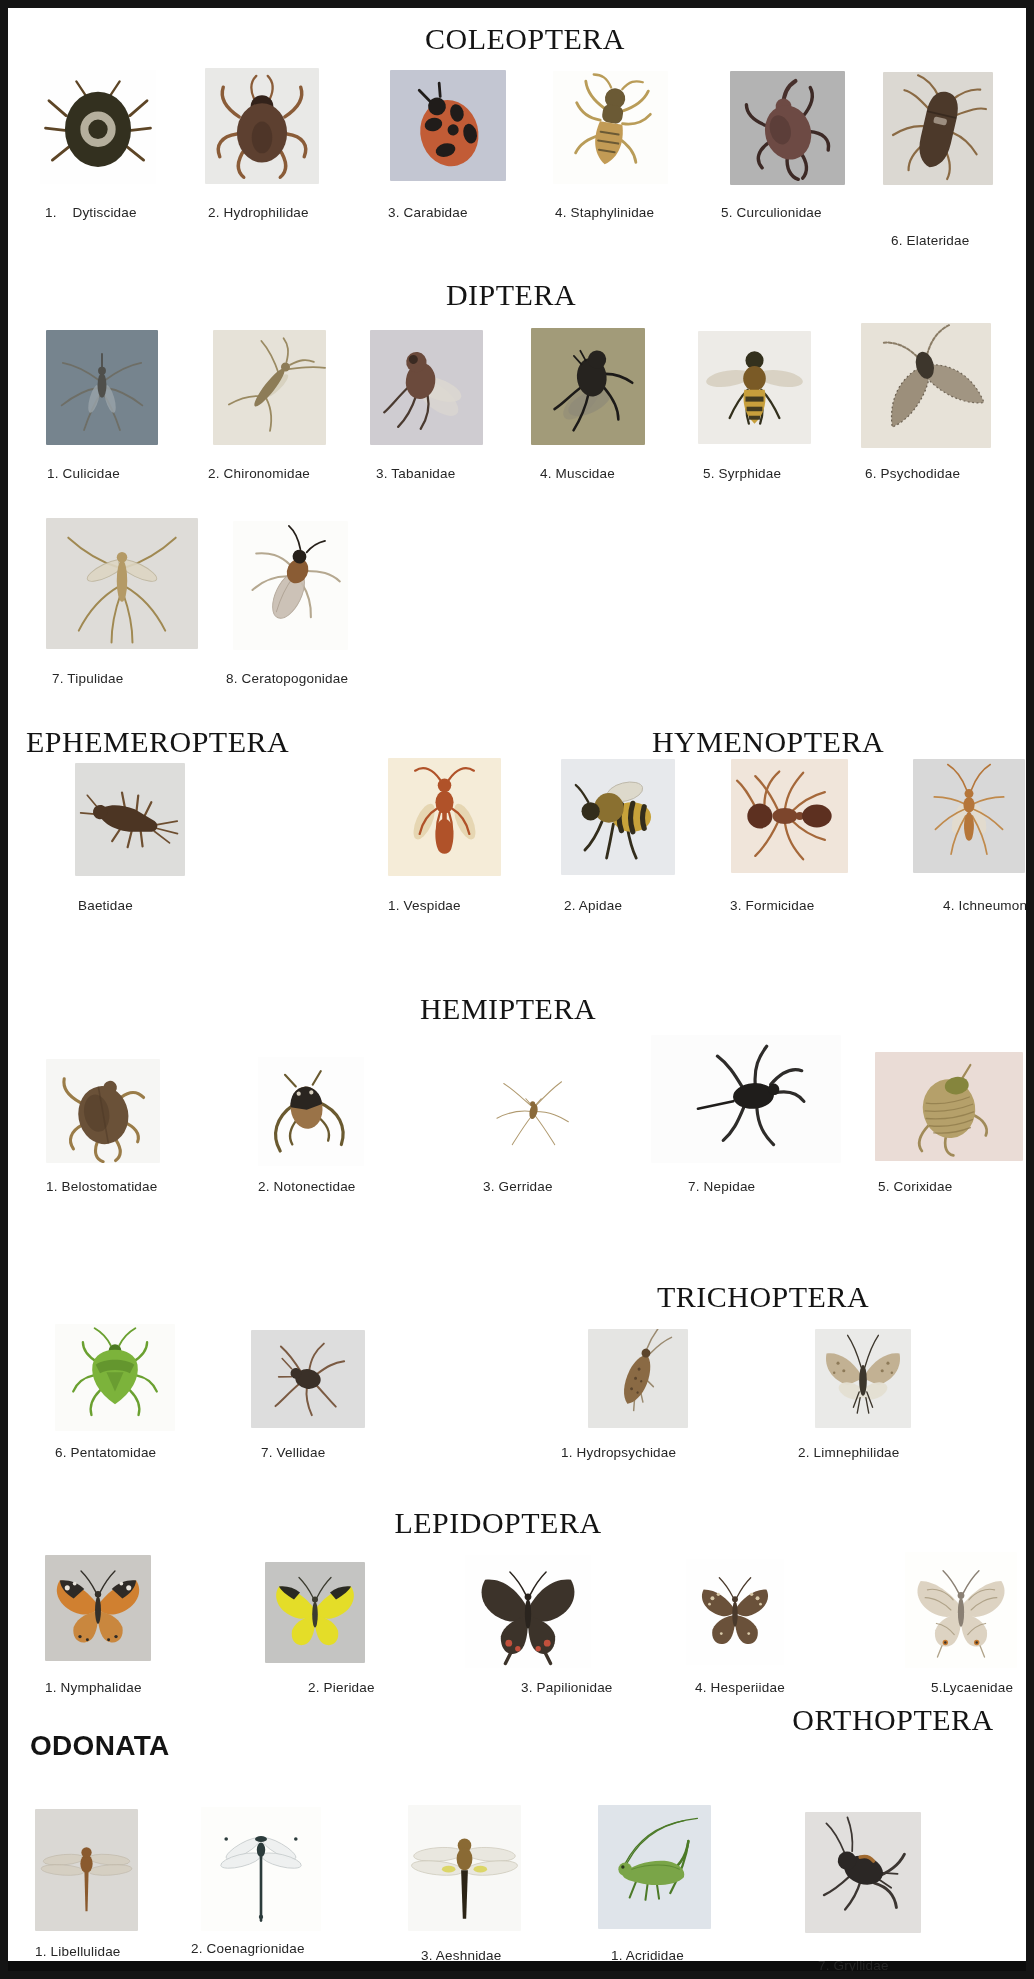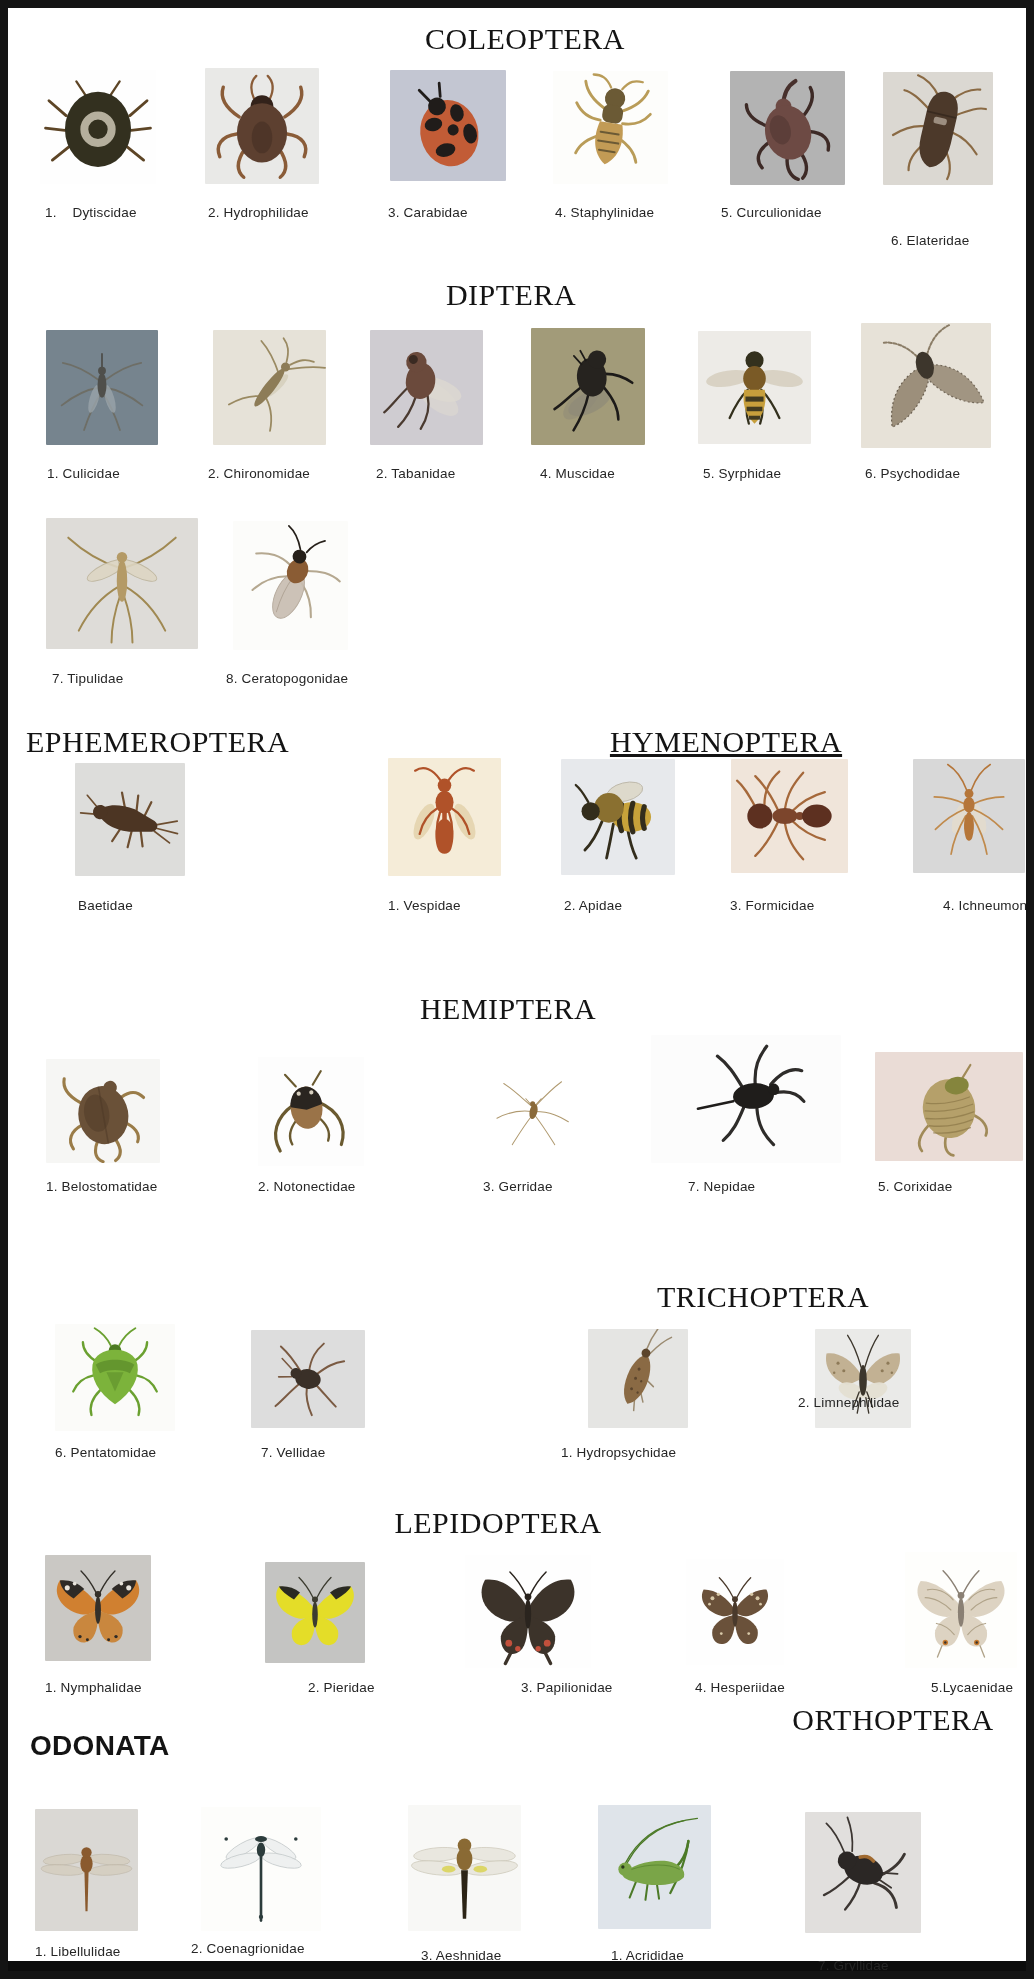--- a/index.html
+++ b/index.html
@@ -176,7 +176,7 @@
         </g>
       </svg>
     </div>
-    <div class="label" style="left: 368px; top: 458px;">2. Tabanidae</div>
+    <div class="label" style="left: 368px; top: 458px;">3. Tabanidae</div>
     <div class="photo" style="left: 523px; top: 320px; width: 114px; height: 117px; background: rgb(162, 155, 121);">
       <svg viewBox="0 0 100 100" width="100%" height="100%" preserveAspectRatio="xMidYMid meet">
         <g transform="rotate(-5 52 50)">

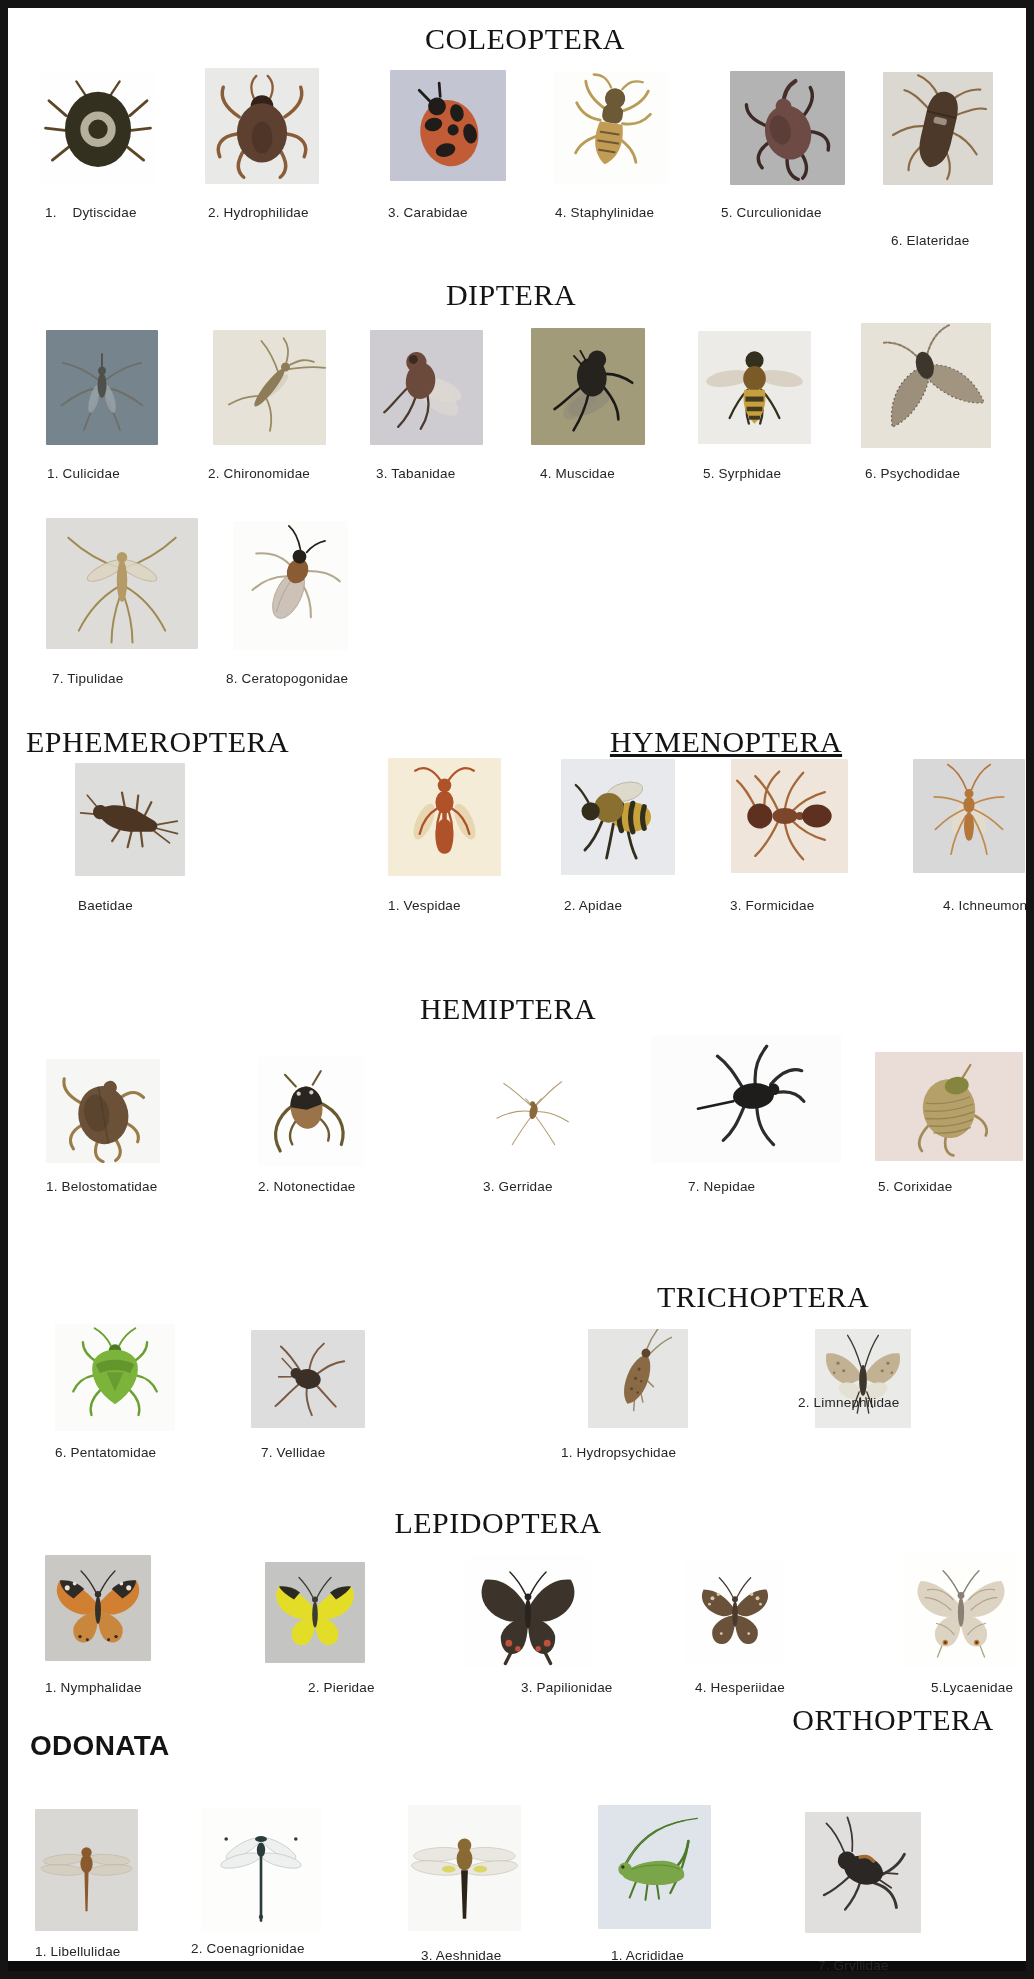--- a/index.html
+++ b/index.html
@@ -276,7 +276,7 @@
       </svg>
     </div>
     <div class="label" style="left: 70px; top: 890px;">Baetidae</div>
-    <div class="order-title serif center" style="left: 718px; top: 719px; text-decoration: underline;">HYMENOPTERA</div>
+    <div class="order-title serif center" style="left: 760px; top: 719px;">HYMENOPTERA</div>
     <div class="photo" style="left: 380px; top: 750px; width: 113px; height: 118px; background: rgb(245, 236, 216);">
       <svg viewBox="0 0 100 100" width="100%" height="100%" preserveAspectRatio="xMidYMid meet">
         <path d="M46 17 C40 8 32 4 24 9" stroke="#b05229" stroke-width="2" fill="none" stroke-linecap="round"></path>

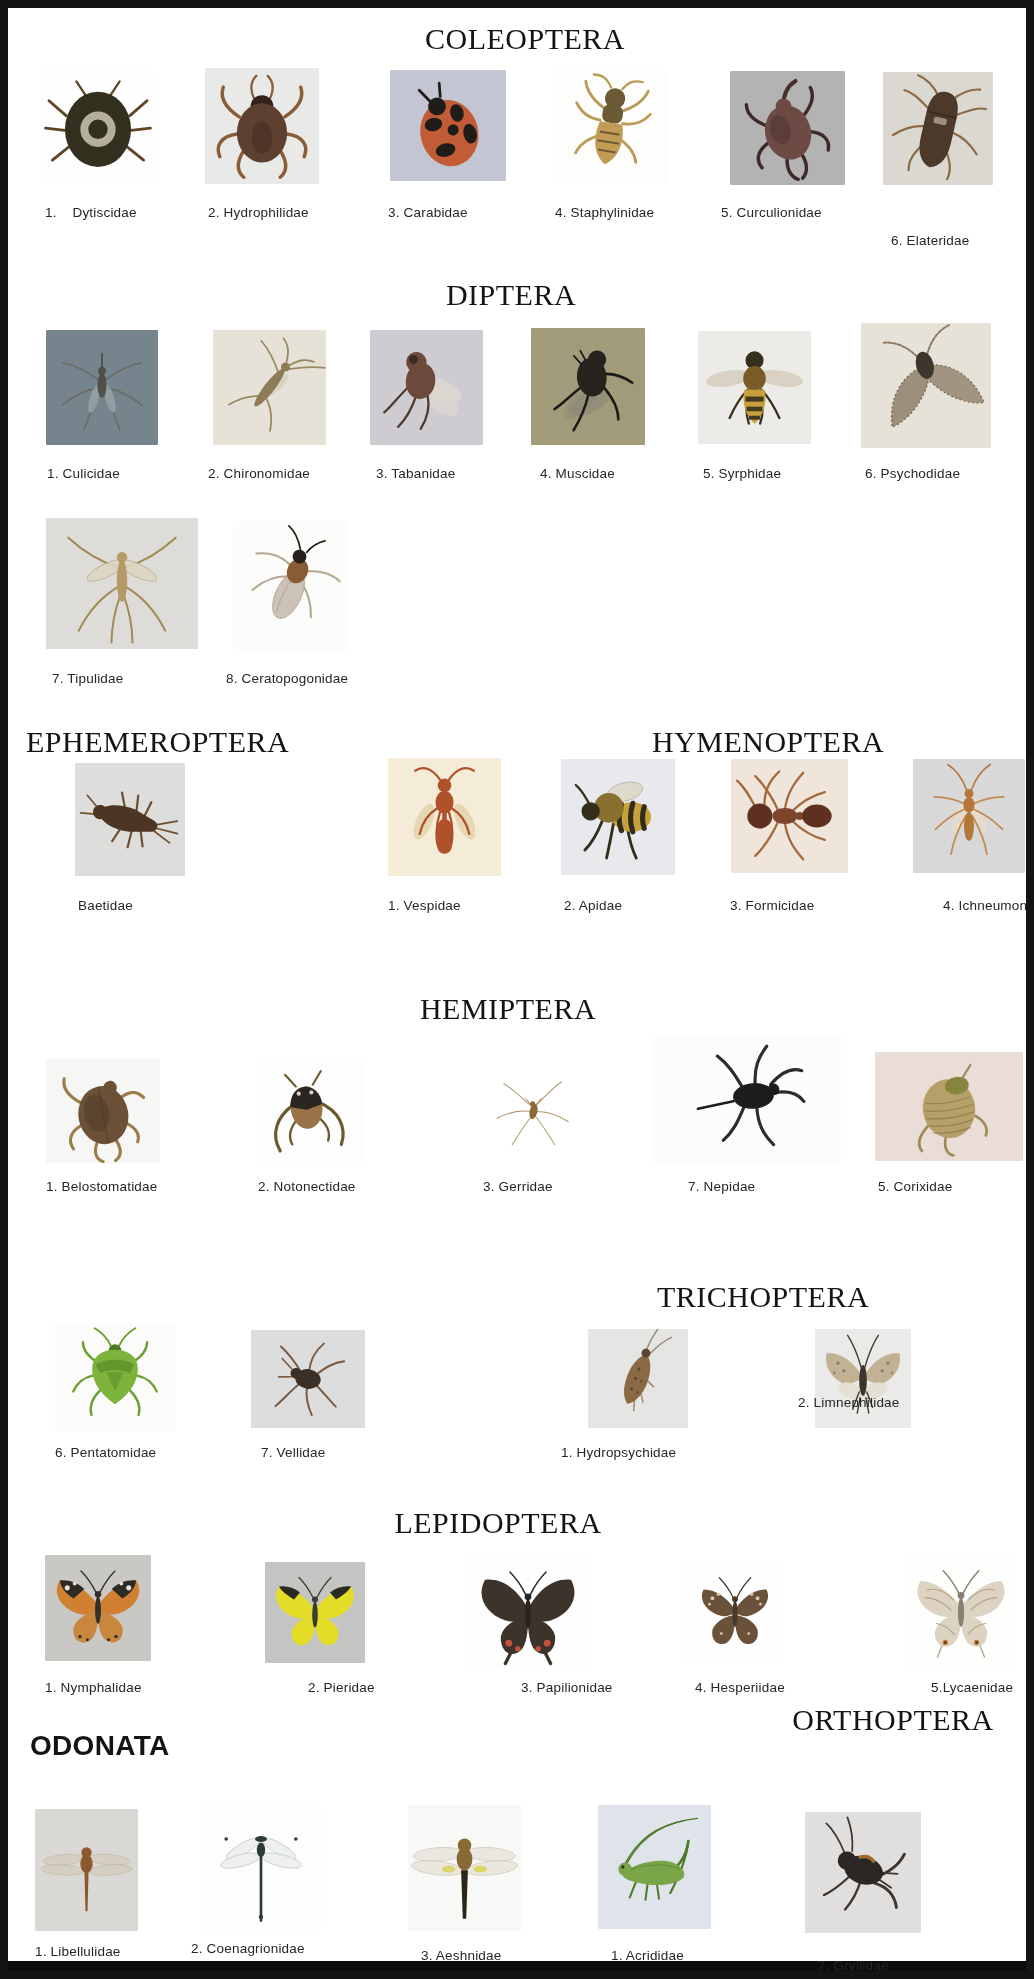--- a/index.html
+++ b/index.html
@@ -504,7 +504,7 @@
         <path d="M53 70 L56 86" stroke="#3c362c" stroke-width="1.4" fill="none" stroke-linecap="round"></path>
       </svg>
     </div>
-    <div class="label" style="left: 790px; top: 1387px; text-align: right;">2. Limnephilidae</div>
+    <div class="label" style="left: 790px; top: 1437px; text-align: right;">2. Limnephilidae</div>
     <div class="order-title serif center" style="left: 490px; top: 1500px;">LEPIDOPTERA</div>
     <div class="photo" style="left: 37px; top: 1547px; width: 106px; height: 106px; background: rgb(202, 200, 196);">
       <svg viewBox="0 0 100 100" width="100%" height="100%" preserveAspectRatio="xMidYMid meet">

